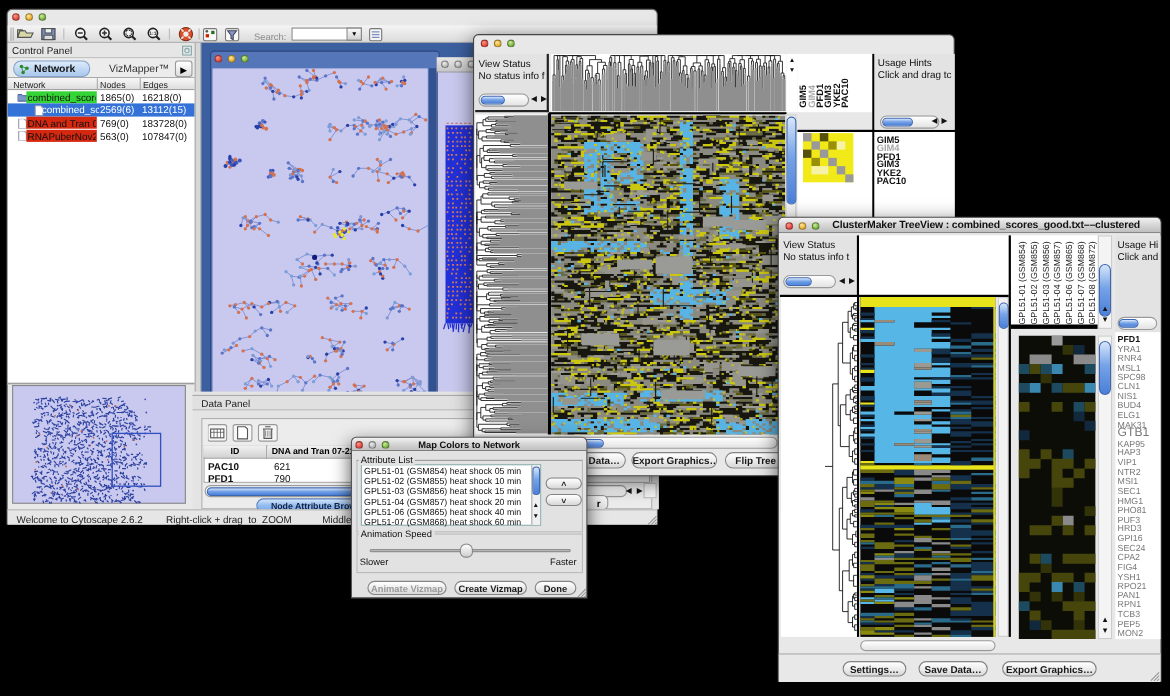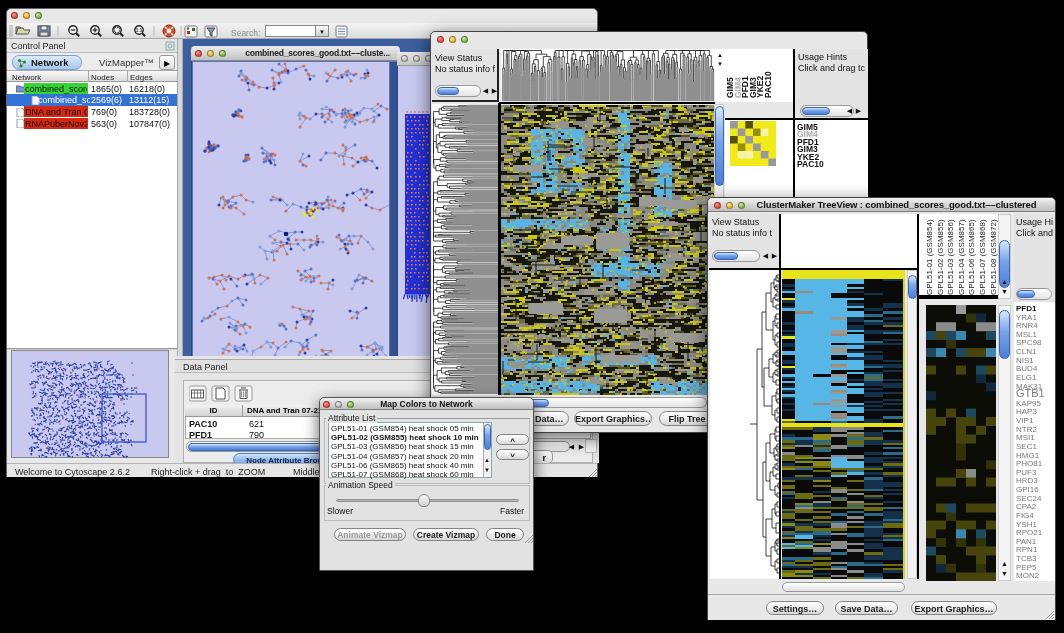--- a/index.html
+++ b/index.html
@@ -227,7 +227,6 @@
     <div class="abs" style="left:170px;top:30px;width:6px;height:424px;background:#d8d8d8;border-left:1px solid #aaa;border-right:1px solid #aaa"></div>
     <div class="abs" style="left:176px;top:30px;width:416px;height:325px;background:#3c5f9f"></div>
     <div class="abs" style="left:184px;top:37px;width:209px;height:318px;background:#5576b8;border:1px solid #2c477e;border-radius:4px 4px 0 0"></div>
-    <div class="abs" style="left:184px;top:37px;width:209px;height:15px;border-radius:4px 4px 0 0;background:linear-gradient(#ececec,#c2c2c2);border-bottom:1px solid #888;text-align:center;font-size:8.5px;letter-spacing:-.2px;font-weight:bold;line-height:15px;color:#222;padding-left:44px">combined_scores_good.txt––cluste...</div>
     <div class="lt red" style="left:188px;top:41px"></div>
     <div class="lt yel" style="left:200px;top:41px"></div>
     <div class="lt grn" style="left:212px;top:41px"></div>

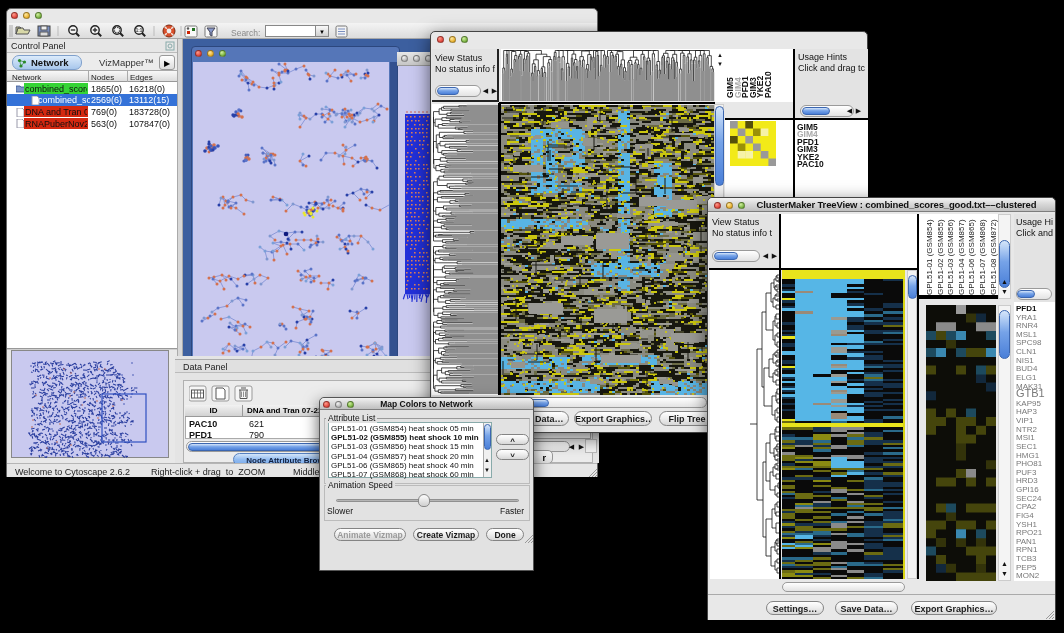--- a/index.html
+++ b/index.html
@@ -1005,7 +1005,7 @@
       <path d="M8 0L0 8M8 3L3 8M8 6L6 8" stroke="#999"></path>
     </svg>
   </div>
-<div class="win" style="left:319px;top:397px;width:215px;height:174px;border-radius:5px 5px 0 0;background:#e2e2e2;border:1px solid #555;box-shadow:0 6px 16px rgba(0,0,0,.65)">
+<div class="win" style="left:319px;top:397px;width:215px;height:147px;border-radius:5px 5px 0 0;background:#e2e2e2;border:1px solid #555;box-shadow:0 6px 16px rgba(0,0,0,.65)">
     <div class="tbar" style="height:12px;font-size:8.5px;line-height:12px">Map Colors to Network</div>
     <div class="lt red" style="left:3px;top:2.5px"></div>
     <div class="lt gry" style="left:15px;top:2.5px"></div>

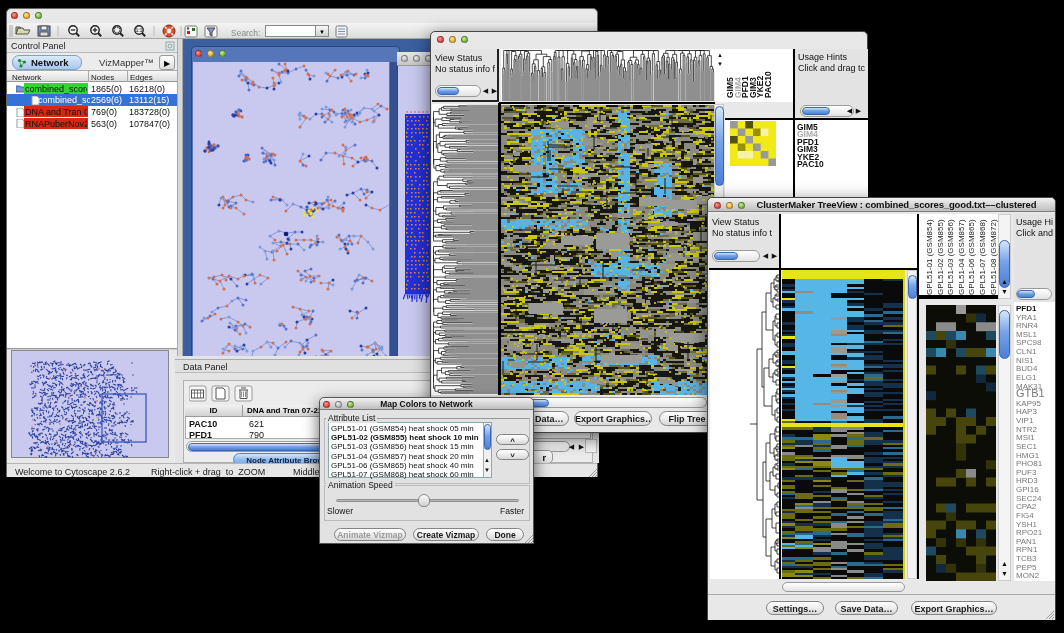--- a/index.html
+++ b/index.html
@@ -1014,7 +1014,7 @@
     <div class="abs" style="left:4px;top:20px;width:206px;height:66px;border:1px solid #bbb;border-top:1px solid #999"></div>
     <div class="abs" style="left:8px;top:24px;width:164px;height:56px;background:#fff;border:1px solid #8aa"></div>
     <div class="t" style="left:11px;top:26.0px;font-size:8px;color:#111;font-weight:normal;">GPL51-01 (GSM854) heat shock 05 min</div>
-    <div class="t" style="left:11px;top:35.2px;font-size:8px;color:#111;font-weight:bold;">GPL51-02 (GSM855) heat shock 10 min</div>
+    <div class="t" style="left:11px;top:35.2px;font-size:8px;color:#111;font-weight:normal;">GPL51-02 (GSM855) heat shock 10 min</div>
     <div class="t" style="left:11px;top:44.4px;font-size:8px;color:#111;font-weight:normal;">GPL51-03 (GSM856) heat shock 15 min</div>
     <div class="t" style="left:11px;top:53.599999999999994px;font-size:8px;color:#111;font-weight:normal;">GPL51-04 (GSM857) heat shock 20 min</div>
     <div class="t" style="left:11px;top:62.8px;font-size:8px;color:#111;font-weight:normal;">GPL51-06 (GSM865) heat shock 40 min</div>

